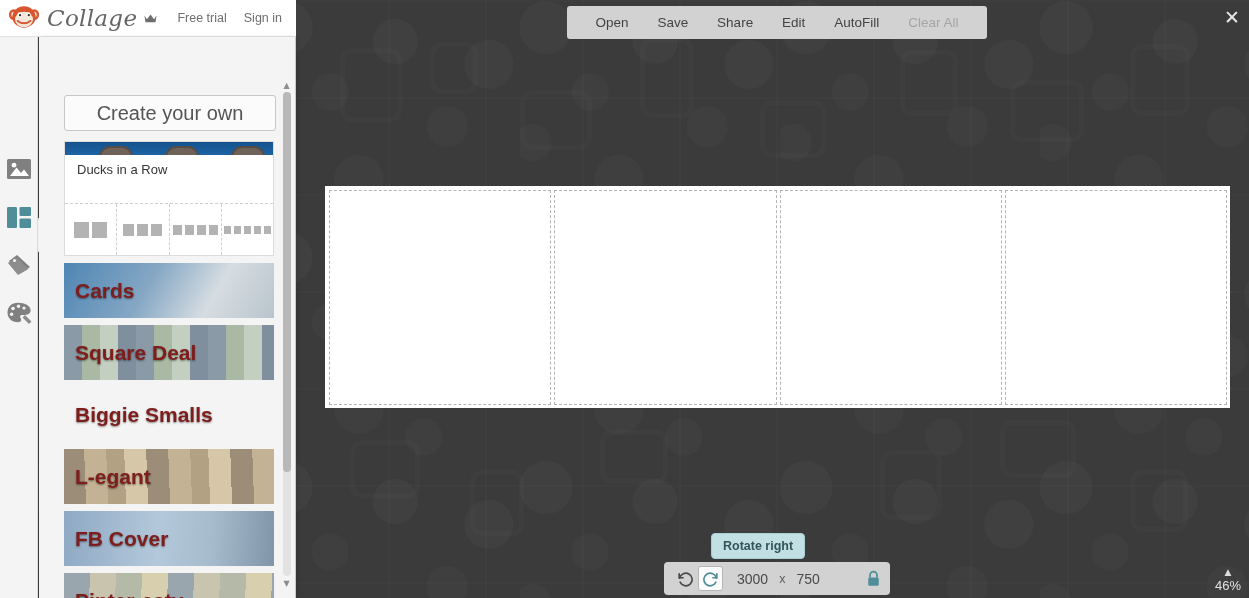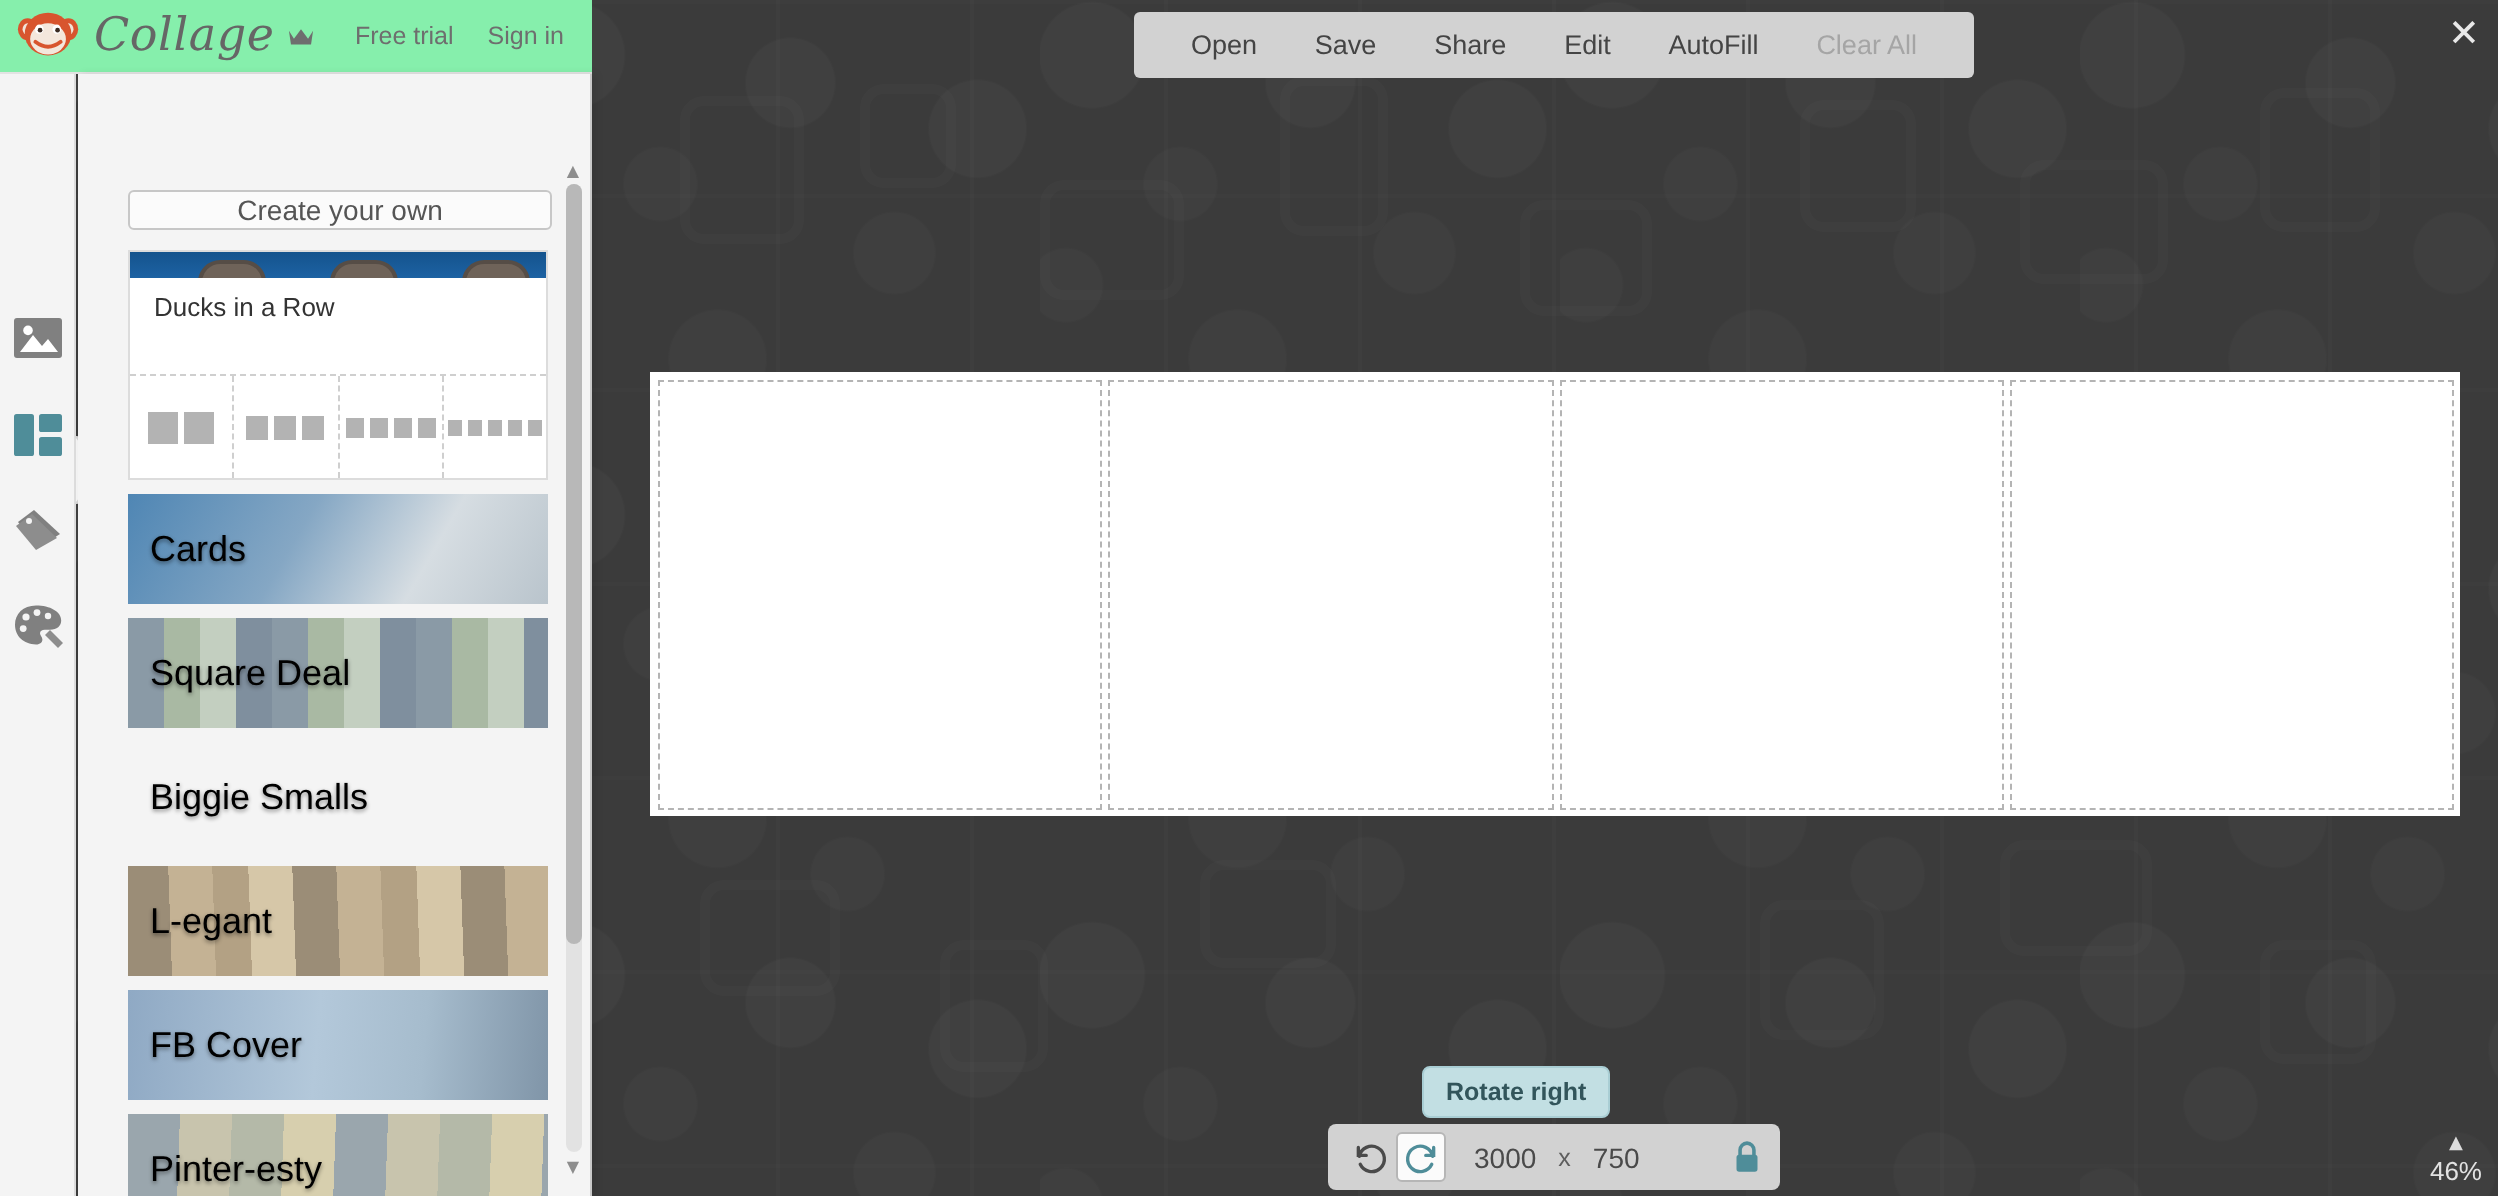--- a/index.html
+++ b/index.html
@@ -126,7 +126,7 @@
   
   .header {
     position: absolute; left: 0; top: 0; width: 296px; height: 37px;
-    background: #86efac;
+    background: #ffffff;
     border-bottom: 1px solid #e3e3e3;
     display: flex; align-items: center;
   }

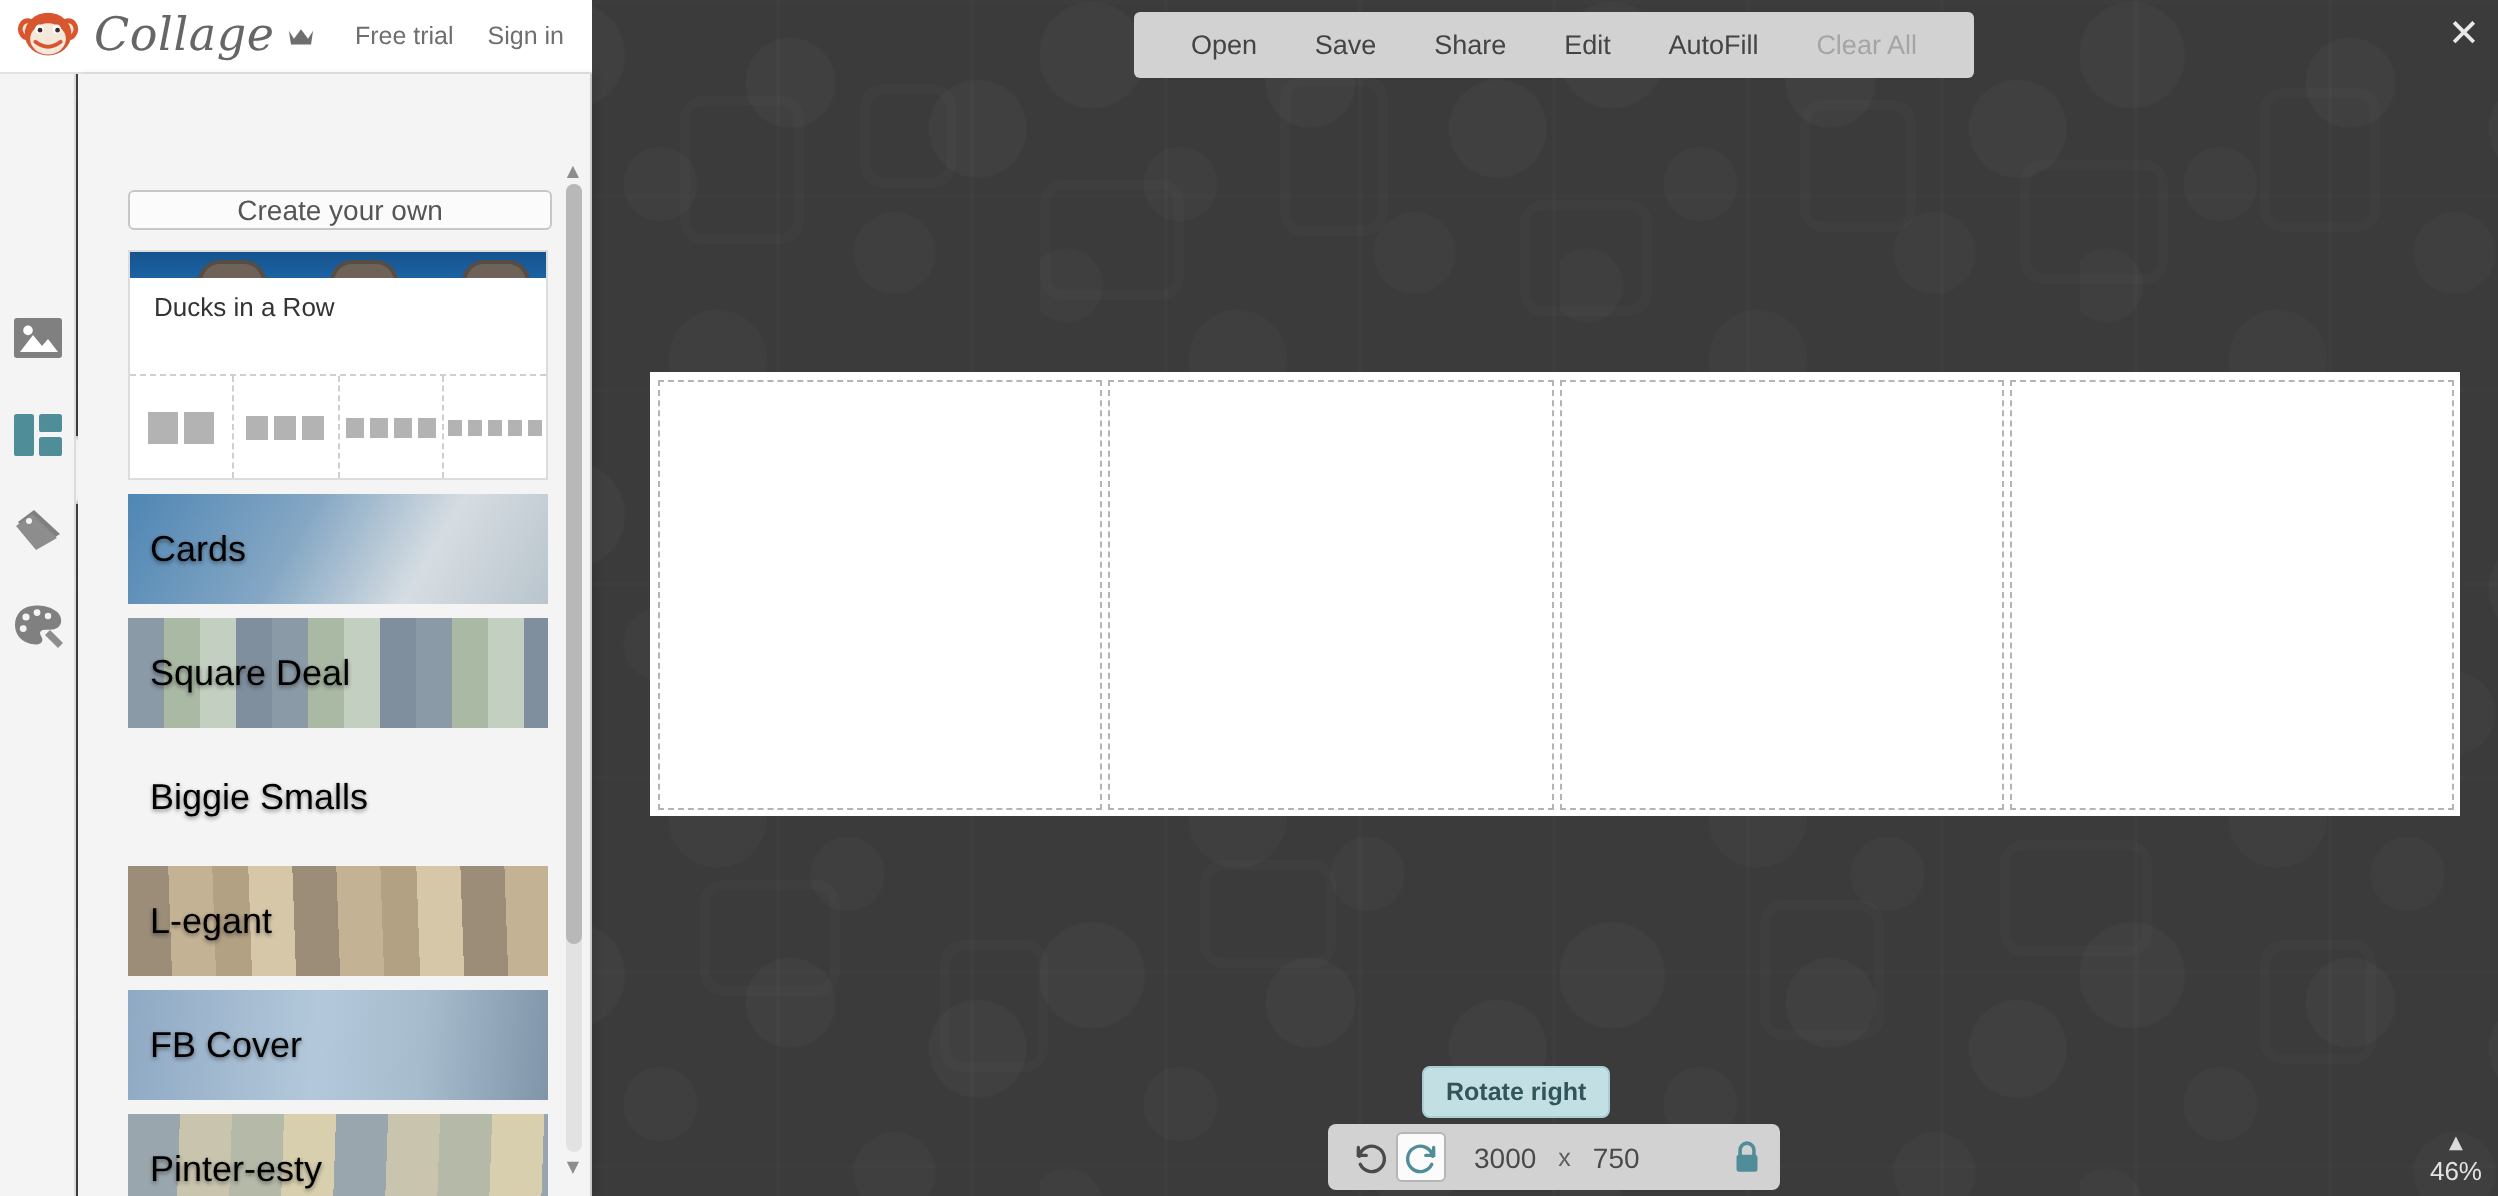--- a/index.html
+++ b/index.html
@@ -171,10 +171,10 @@
   }
   .create-btn {
     margin: 8px 19px 10px 25px;
-    height: 20px; background: #fbfbfb;
+    height: 36px; background: #fbfbfb;
     border: 1px solid #c7c7c7; border-radius: 3px;
     display: flex; align-items: center; justify-content: center;
-    font-size: 14px; color: #555; cursor: pointer;
+    font-size: 20px; color: #555; cursor: pointer;
   }
   .layout-list { padding: 0 16px 0 25px; }
   .layout-card {

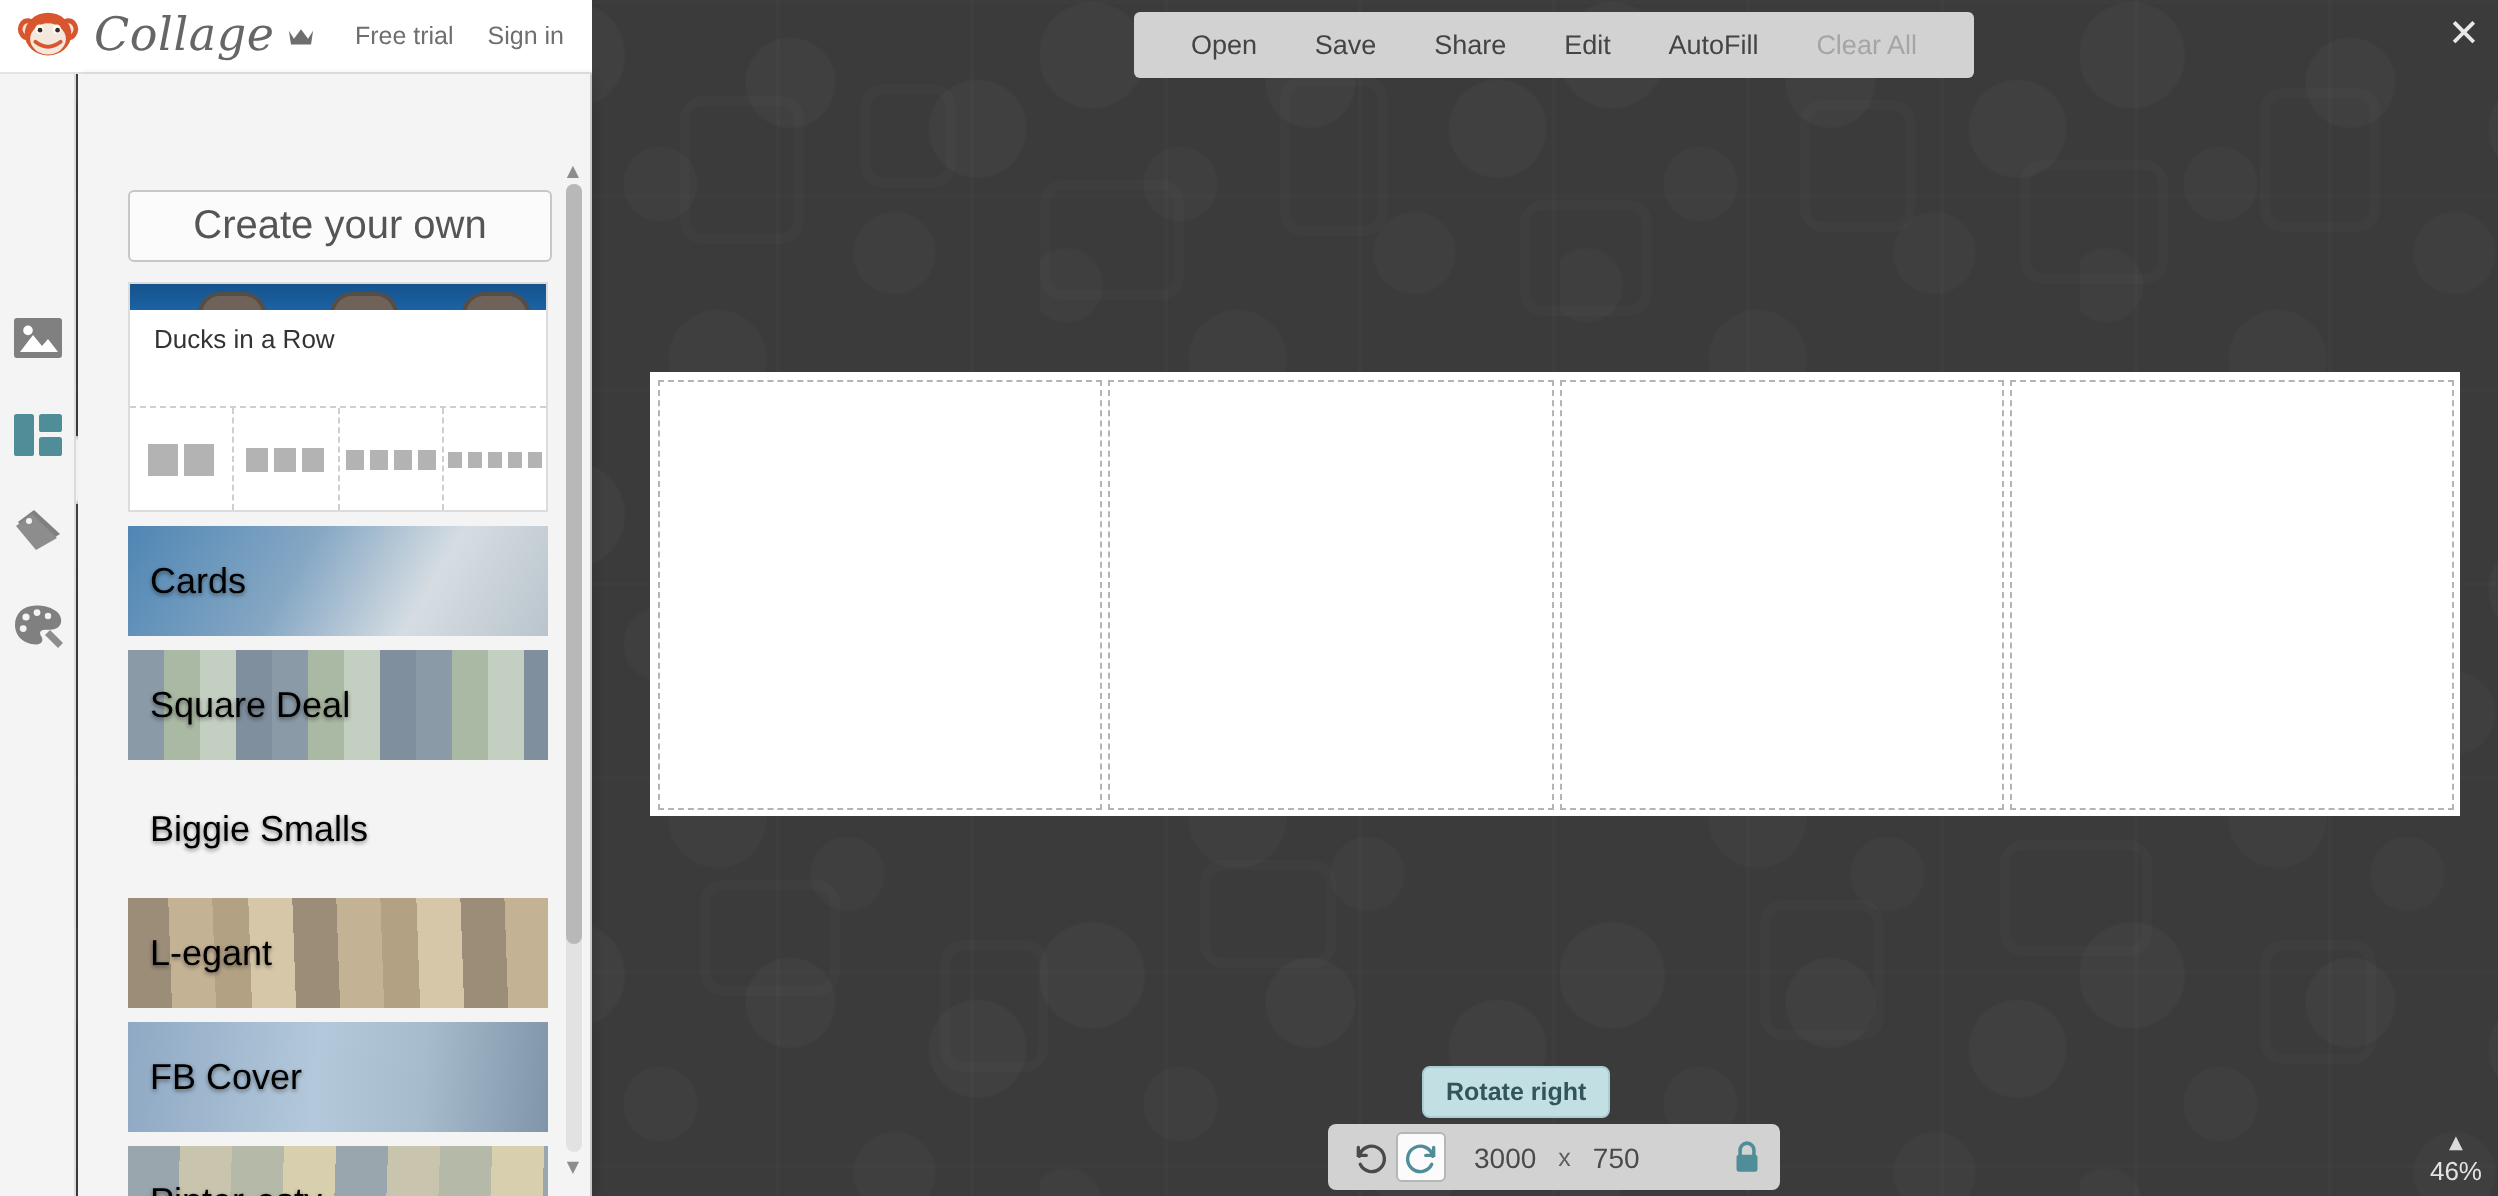--- a/index.html
+++ b/index.html
@@ -184,8 +184,9 @@
   .layout-card .thumb { position: absolute; inset: 0; }
   .layout-card .lbl {
     position: absolute; left: 11px; top: 50%; transform: translateY(-50%);
-    color: #000000; font-size: 18px;
+    color: #7f1d1d; font-size: 21px;
     text-shadow: 0 1px 2px rgba(0,0,0,0.45);
+    font-weight: bold;
   }
   
   .layout-card.expanded { height: 115px; background: #fff; border: 1px solid #dcdcdc; }

